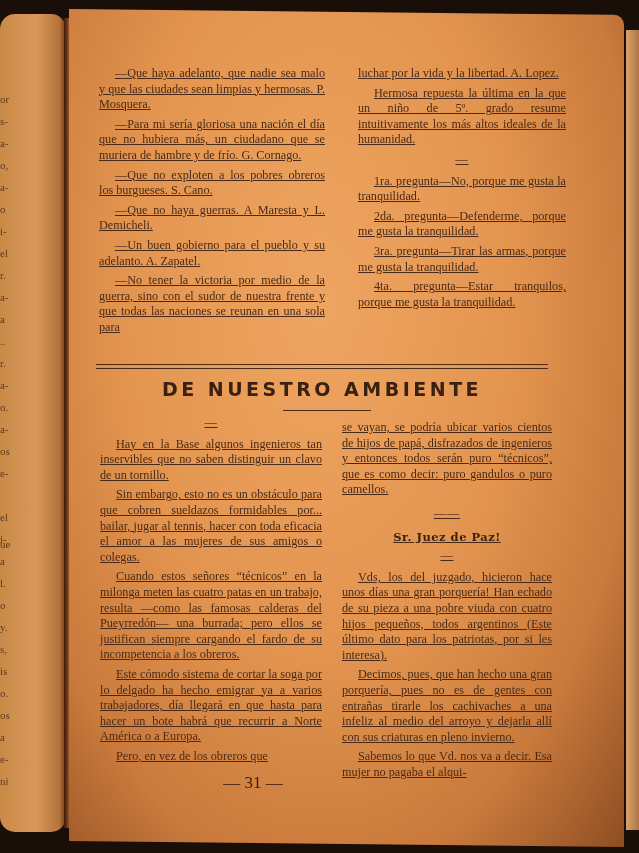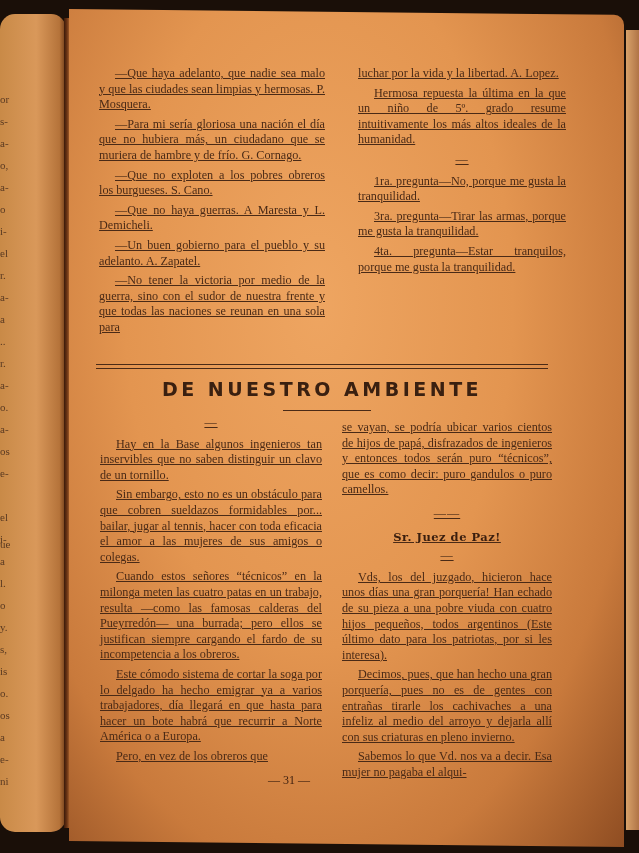--- a/index.html
+++ b/index.html
@@ -85,6 +85,7 @@
   <p>Hermosa repuesta la última en la que un niño de 5º. grado resume intuitivamente los más altos ideales de la humanidad.</p>
   <div class="dash">—</div>
   <p>1ra. pregunta—No, porque me gusta la tranquilidad.</p>
+  <p>2da. pregunta—Defenderme, porque me gusta la tranquilidad.</p>
   <p>3ra. pregunta—Tirar las armas, porque me gusta la tranquilidad.</p>
   <p>4ta. pregunta—Estar tranquilos, porque me gusta la tranquilidad.</p>
 </div>

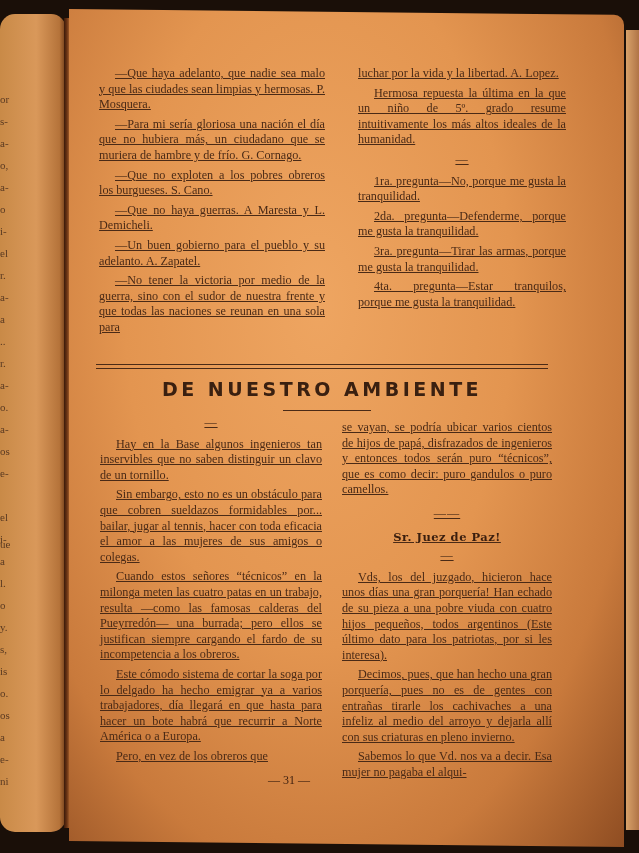--- a/index.html
+++ b/index.html
@@ -28,7 +28,7 @@
          letter-spacing:3.5px; color:#3a2010; }
   .title-rule { position:absolute; left:283px; top:410px; width:88px; height:1px; background:#4a2a16; }
   .folio { position:absolute; left:0; width:506px; top:773px; text-align:center;
-         font-size:12px; color:#3a1e0e;padding-left:36px; }
+         font-size:17px; color:#3a1e0e; }
 </style>
 </head>
 <body>

